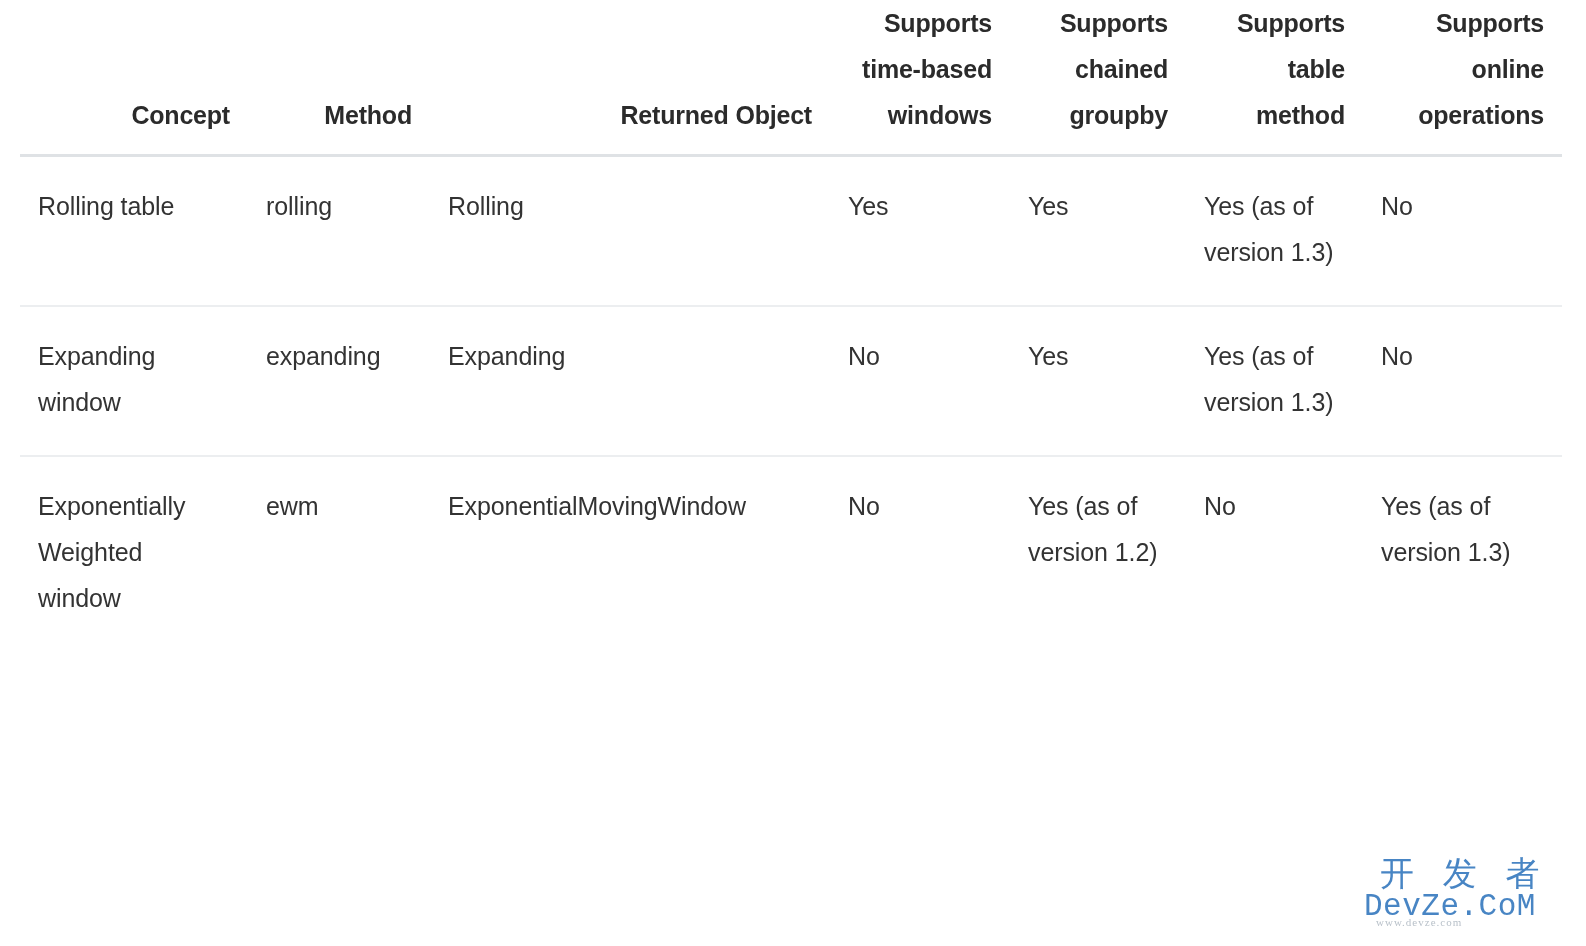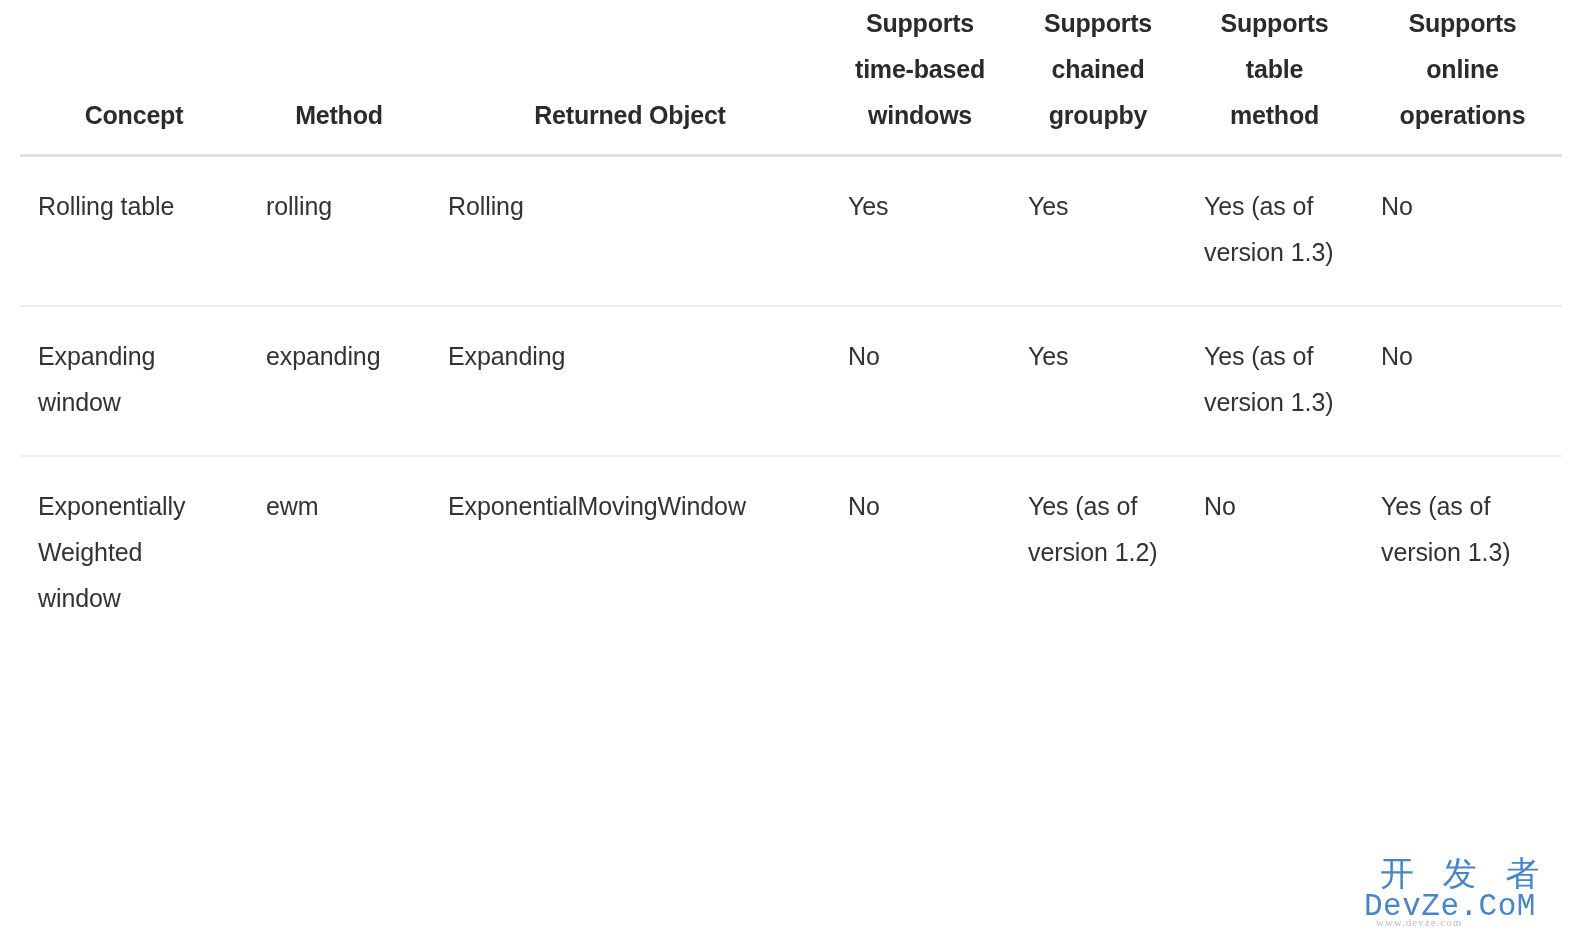--- a/index.html
+++ b/index.html
@@ -43,7 +43,7 @@
     font-size: 25px;
     line-height: 46px;
     color: #2b2b2b;
-    text-align: center;
+    text-align: right;
     vertical-align: bottom;
     padding: 0 18px 16px 18px;
     letter-spacing: -0.2px;

